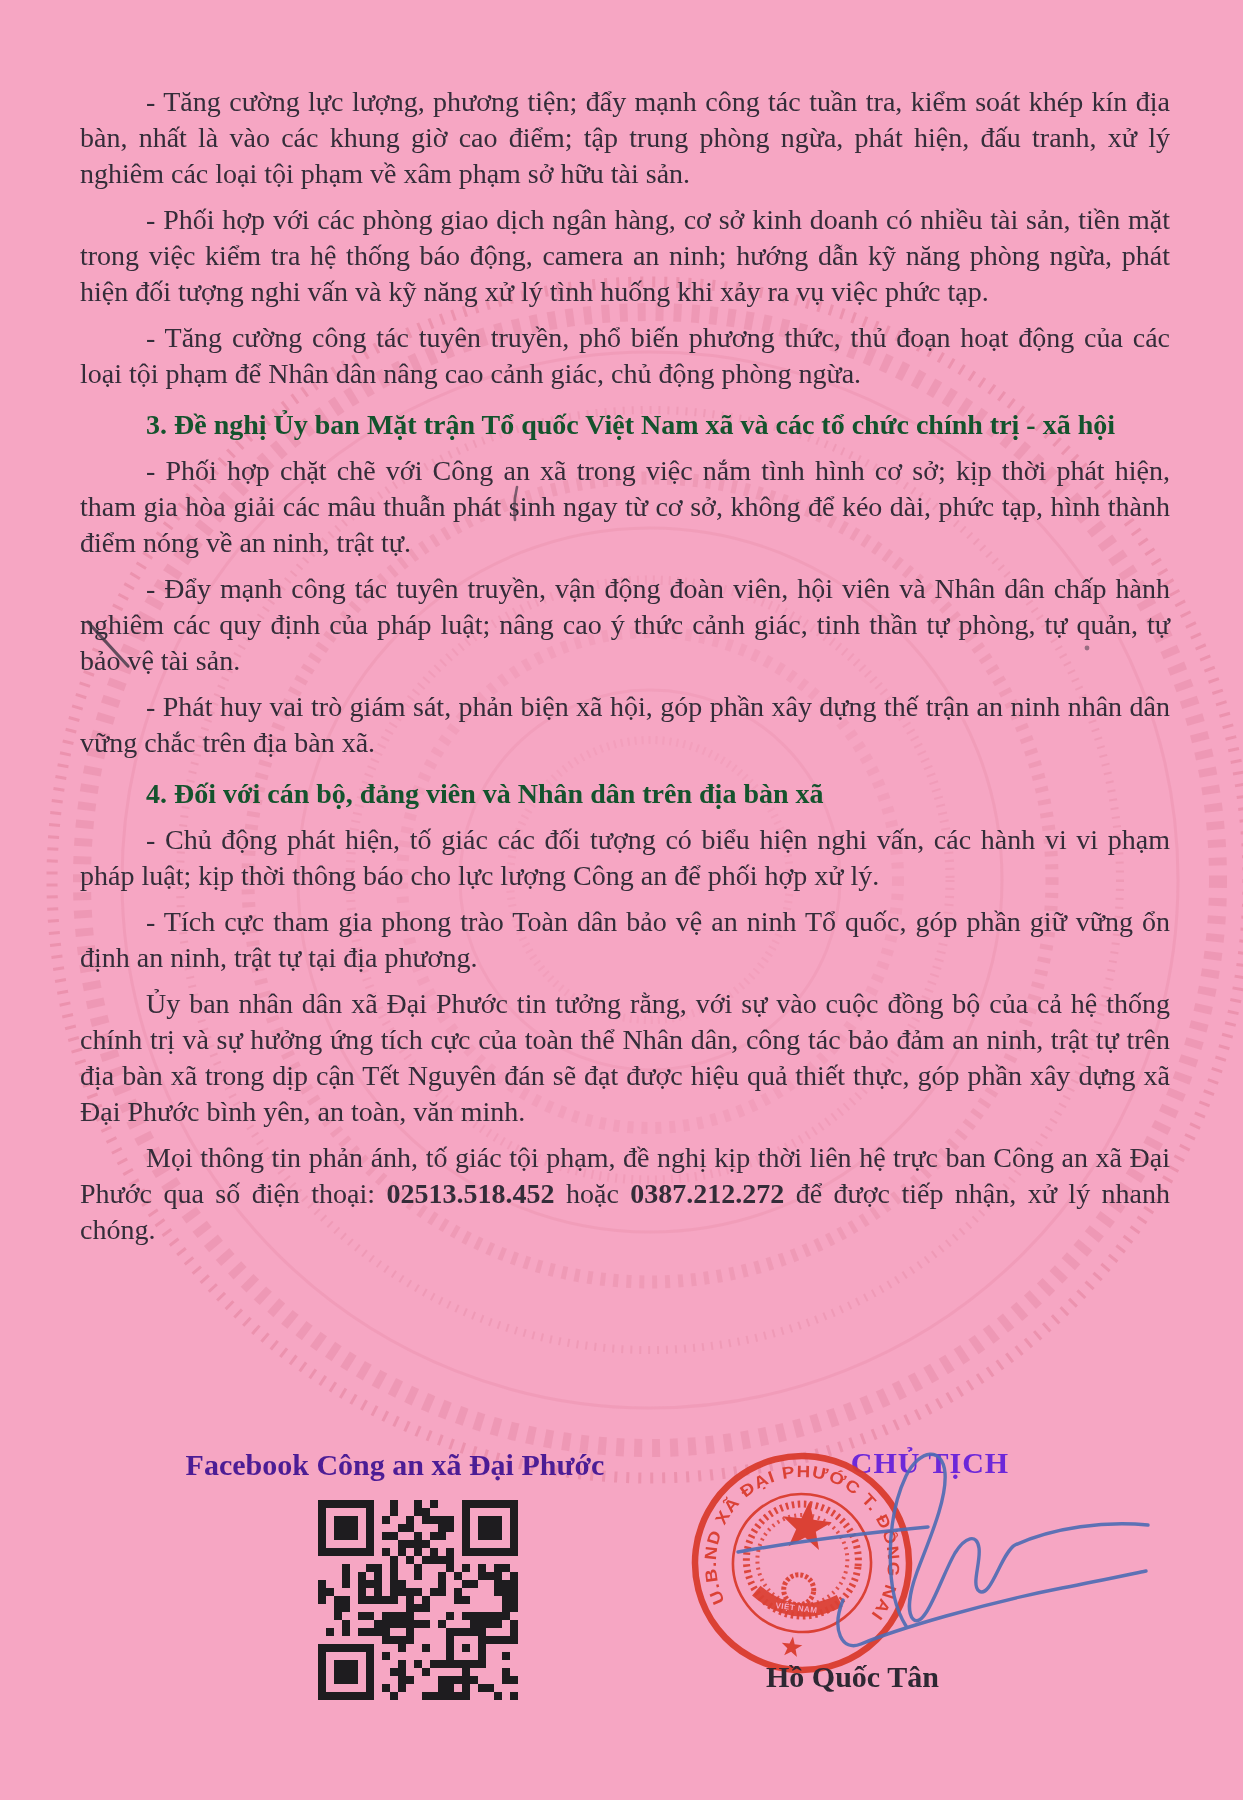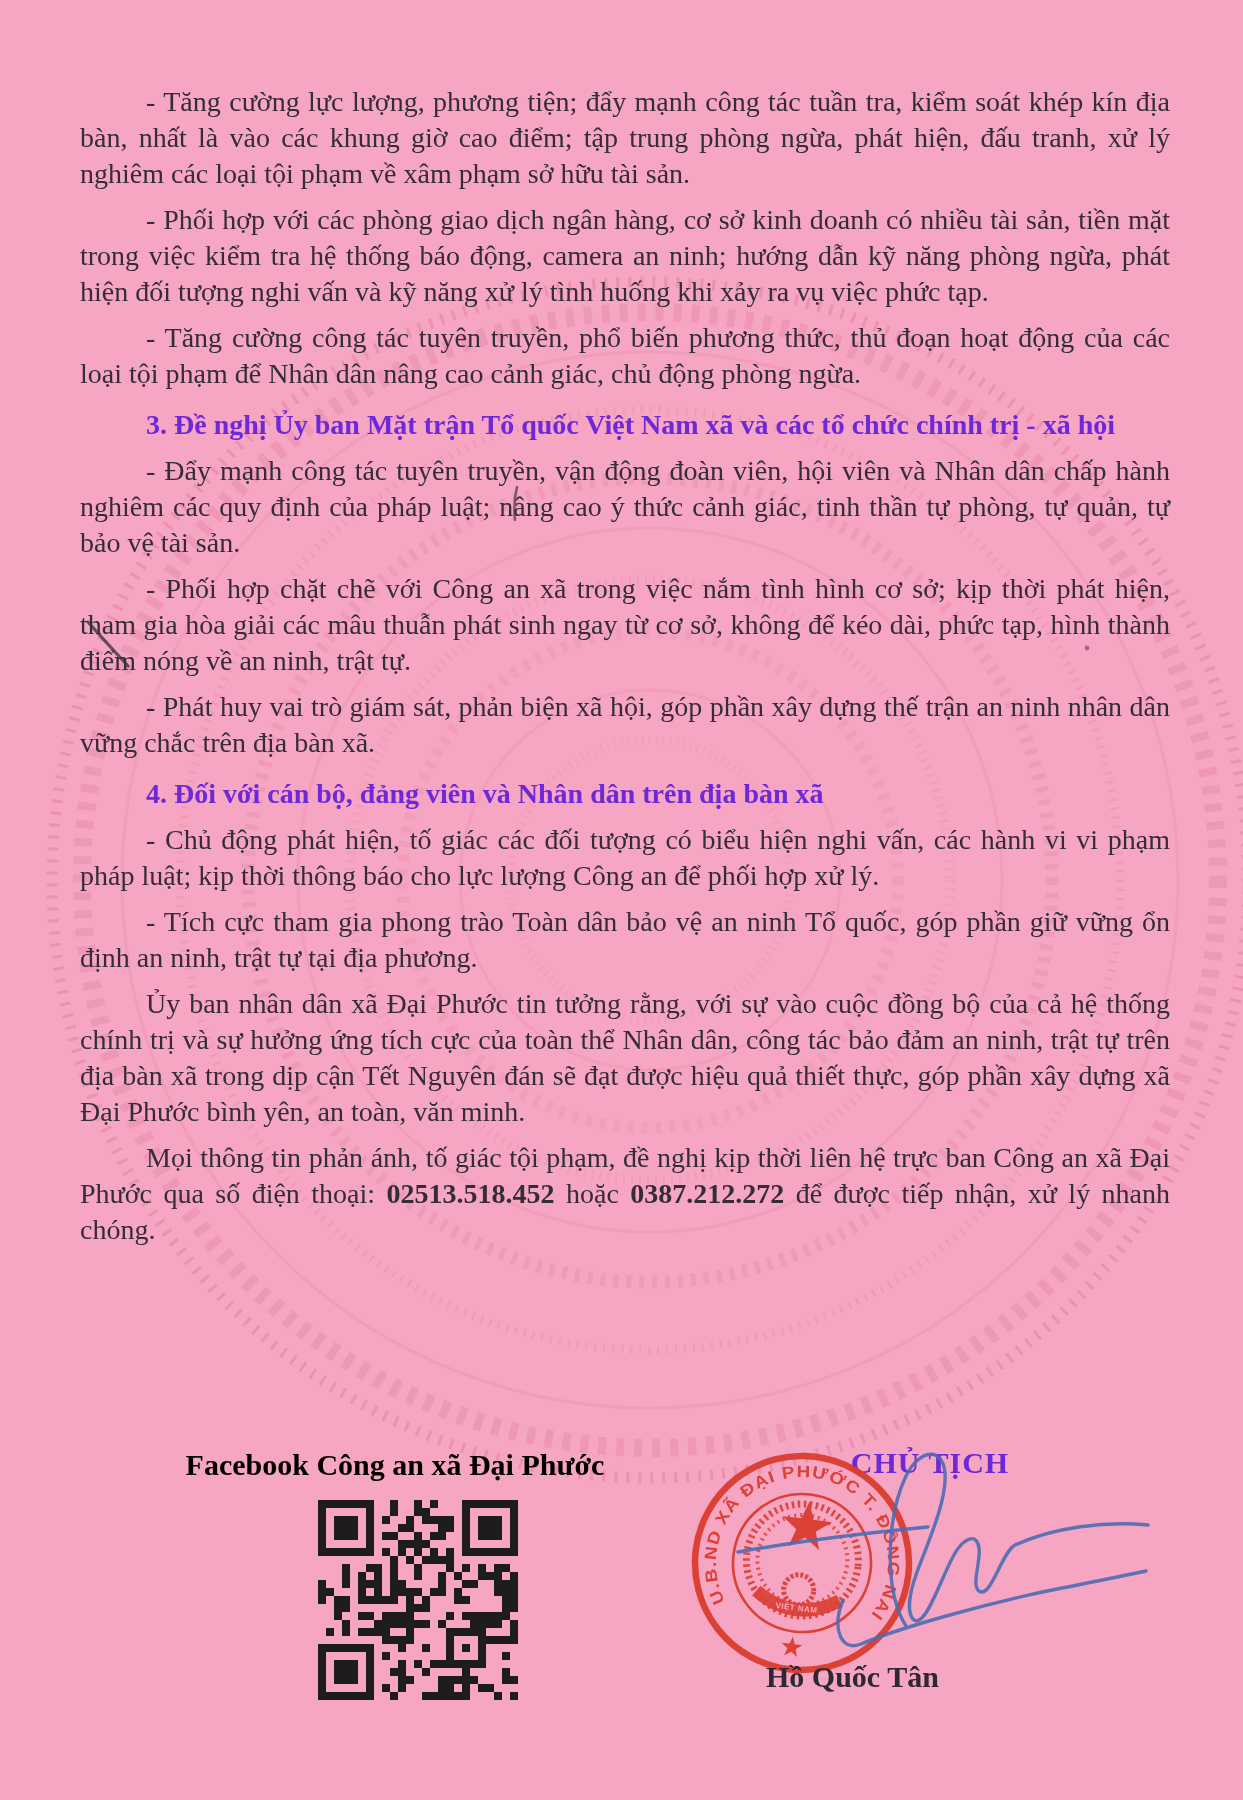--- a/index.html
+++ b/index.html
@@ -18,7 +18,7 @@
     text-align:justify;
   }
   .body-text p{margin:0 0 10px 0;text-indent:66px;}
-  .body-text p.heading{font-weight:bold;color:#6d28d9;margin-top:15px;}
+  .body-text p.heading{font-weight:bold;color:#14532d;margin-top:15px;}
   .body-text b{font-weight:bold;}
   .fb-label{
     position:absolute;left:175px;top:1448px;width:440px;z-index:2;

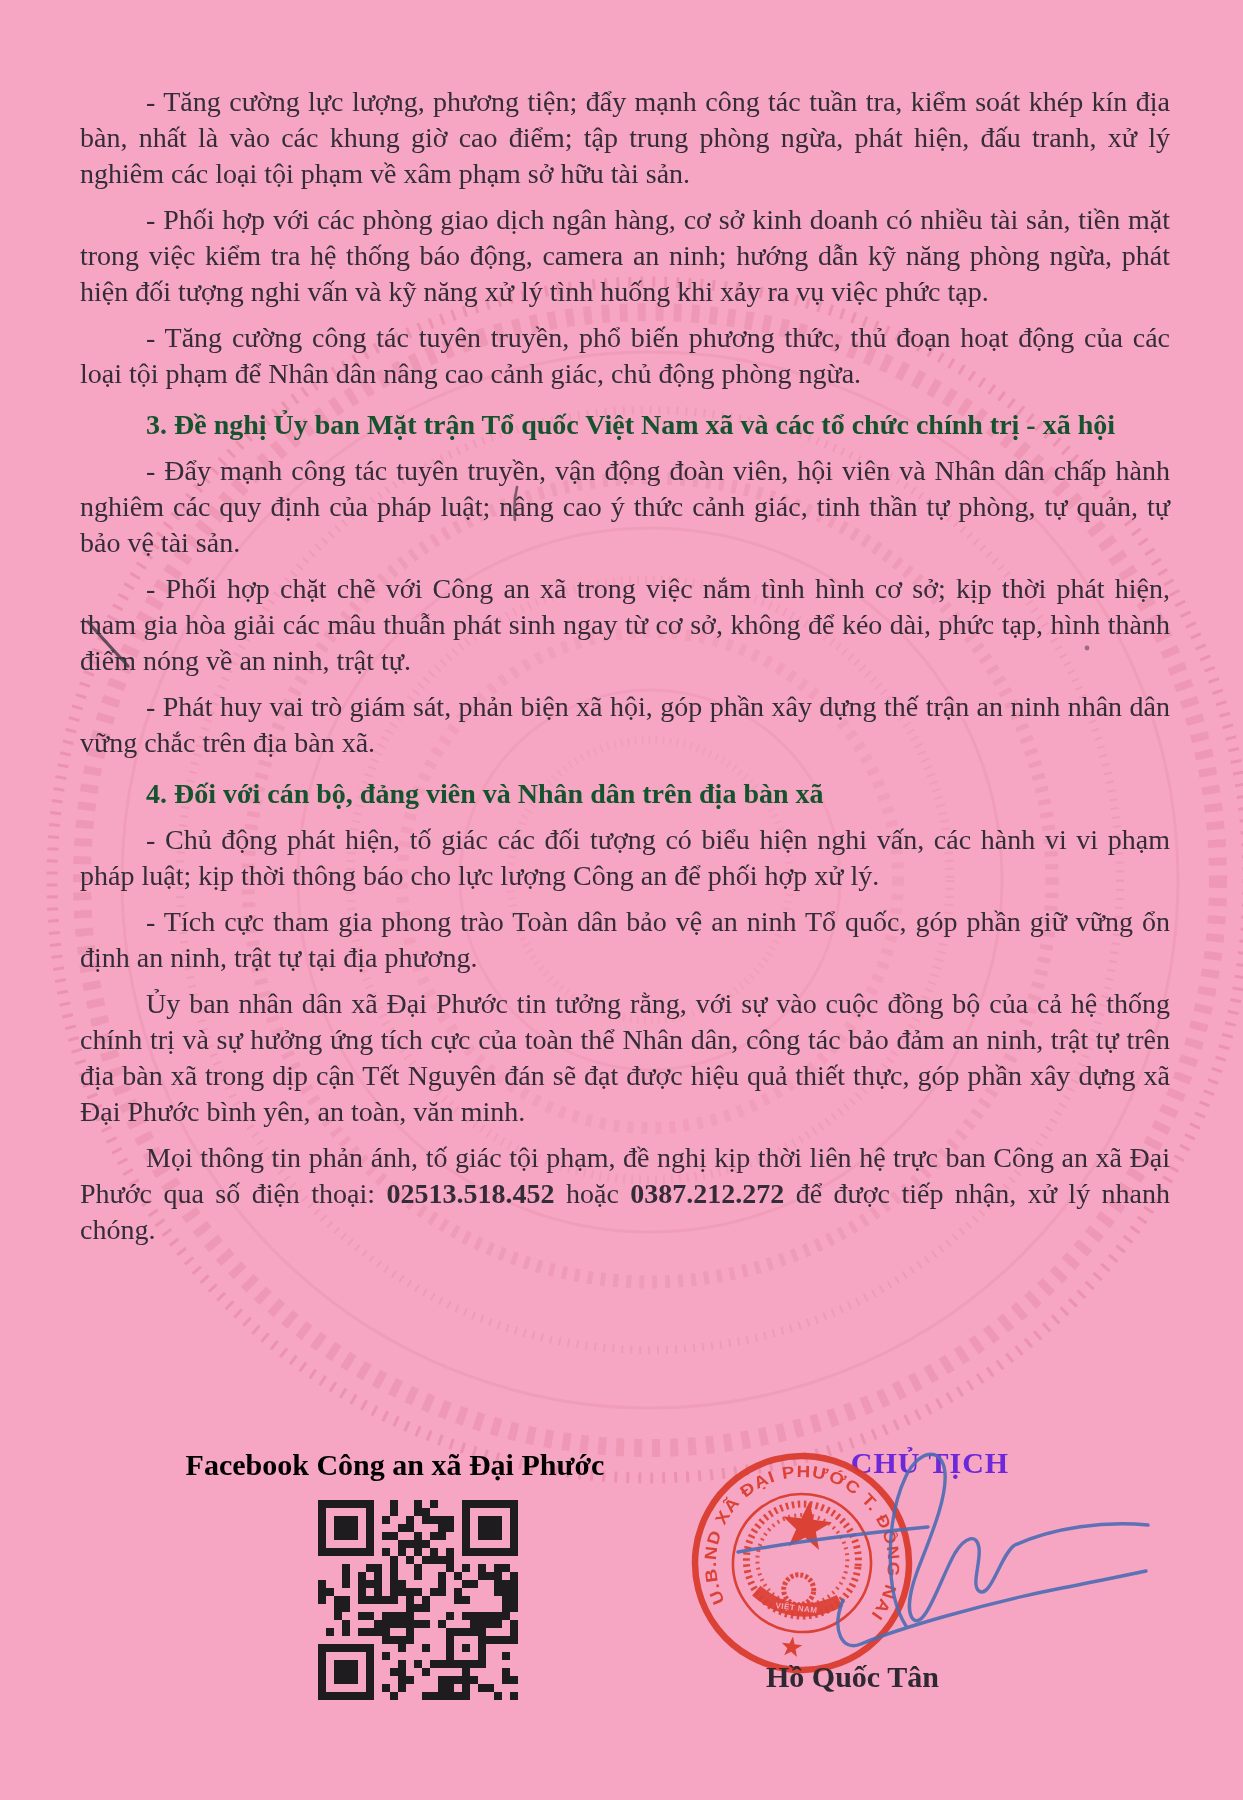--- a/index.html
+++ b/index.html
@@ -63,8 +63,8 @@
     <p>- Phối hợp với các phòng giao dịch ngân hàng, cơ sở kinh doanh có nhiều tài sản, tiền mặt trong việc kiểm tra hệ thống báo động, camera an ninh; hướng dẫn kỹ năng phòng ngừa, phát hiện đối tượng nghi vấn và kỹ năng xử lý tình huống khi xảy ra vụ việc phức tạp.</p>
     <p>- Tăng cường công tác tuyên truyền, phổ biến phương thức, thủ đoạn hoạt động của các loại tội phạm để Nhân dân nâng cao cảnh giác, chủ động phòng ngừa.</p>
     <p class="heading">3. Đề nghị Ủy ban Mặt trận Tổ quốc Việt Nam xã và các tổ chức chính trị - xã hội</p>
+    <p>- Phối hợp chặt chẽ với Công an xã trong việc nắm tình hình cơ sở; kịp thời phát hiện, tham gia hòa giải các mâu thuẫn phát sinh ngay từ cơ sở, không để kéo dài, phức tạp, hình thành điểm nóng về an ninh, trật tự.</p>
     <p>- Đẩy mạnh công tác tuyên truyền, vận động đoàn viên, hội viên và Nhân dân chấp hành nghiêm các quy định của pháp luật; nâng cao ý thức cảnh giác, tinh thần tự phòng, tự quản, tự bảo vệ tài sản.</p>
-    <p>- Phối hợp chặt chẽ với Công an xã trong việc nắm tình hình cơ sở; kịp thời phát hiện, tham gia hòa giải các mâu thuẫn phát sinh ngay từ cơ sở, không để kéo dài, phức tạp, hình thành điểm nóng về an ninh, trật tự.</p>
     <p>- Phát huy vai trò giám sát, phản biện xã hội, góp phần xây dựng thế trận an ninh nhân dân vững chắc trên địa bàn xã.</p>
     <p class="heading">4. Đối với cán bộ, đảng viên và Nhân dân trên địa bàn xã</p>
     <p>- Chủ động phát hiện, tố giác các đối tượng có biểu hiện nghi vấn, các hành vi vi phạm pháp luật; kịp thời thông báo cho lực lượng Công an để phối hợp xử lý.</p>

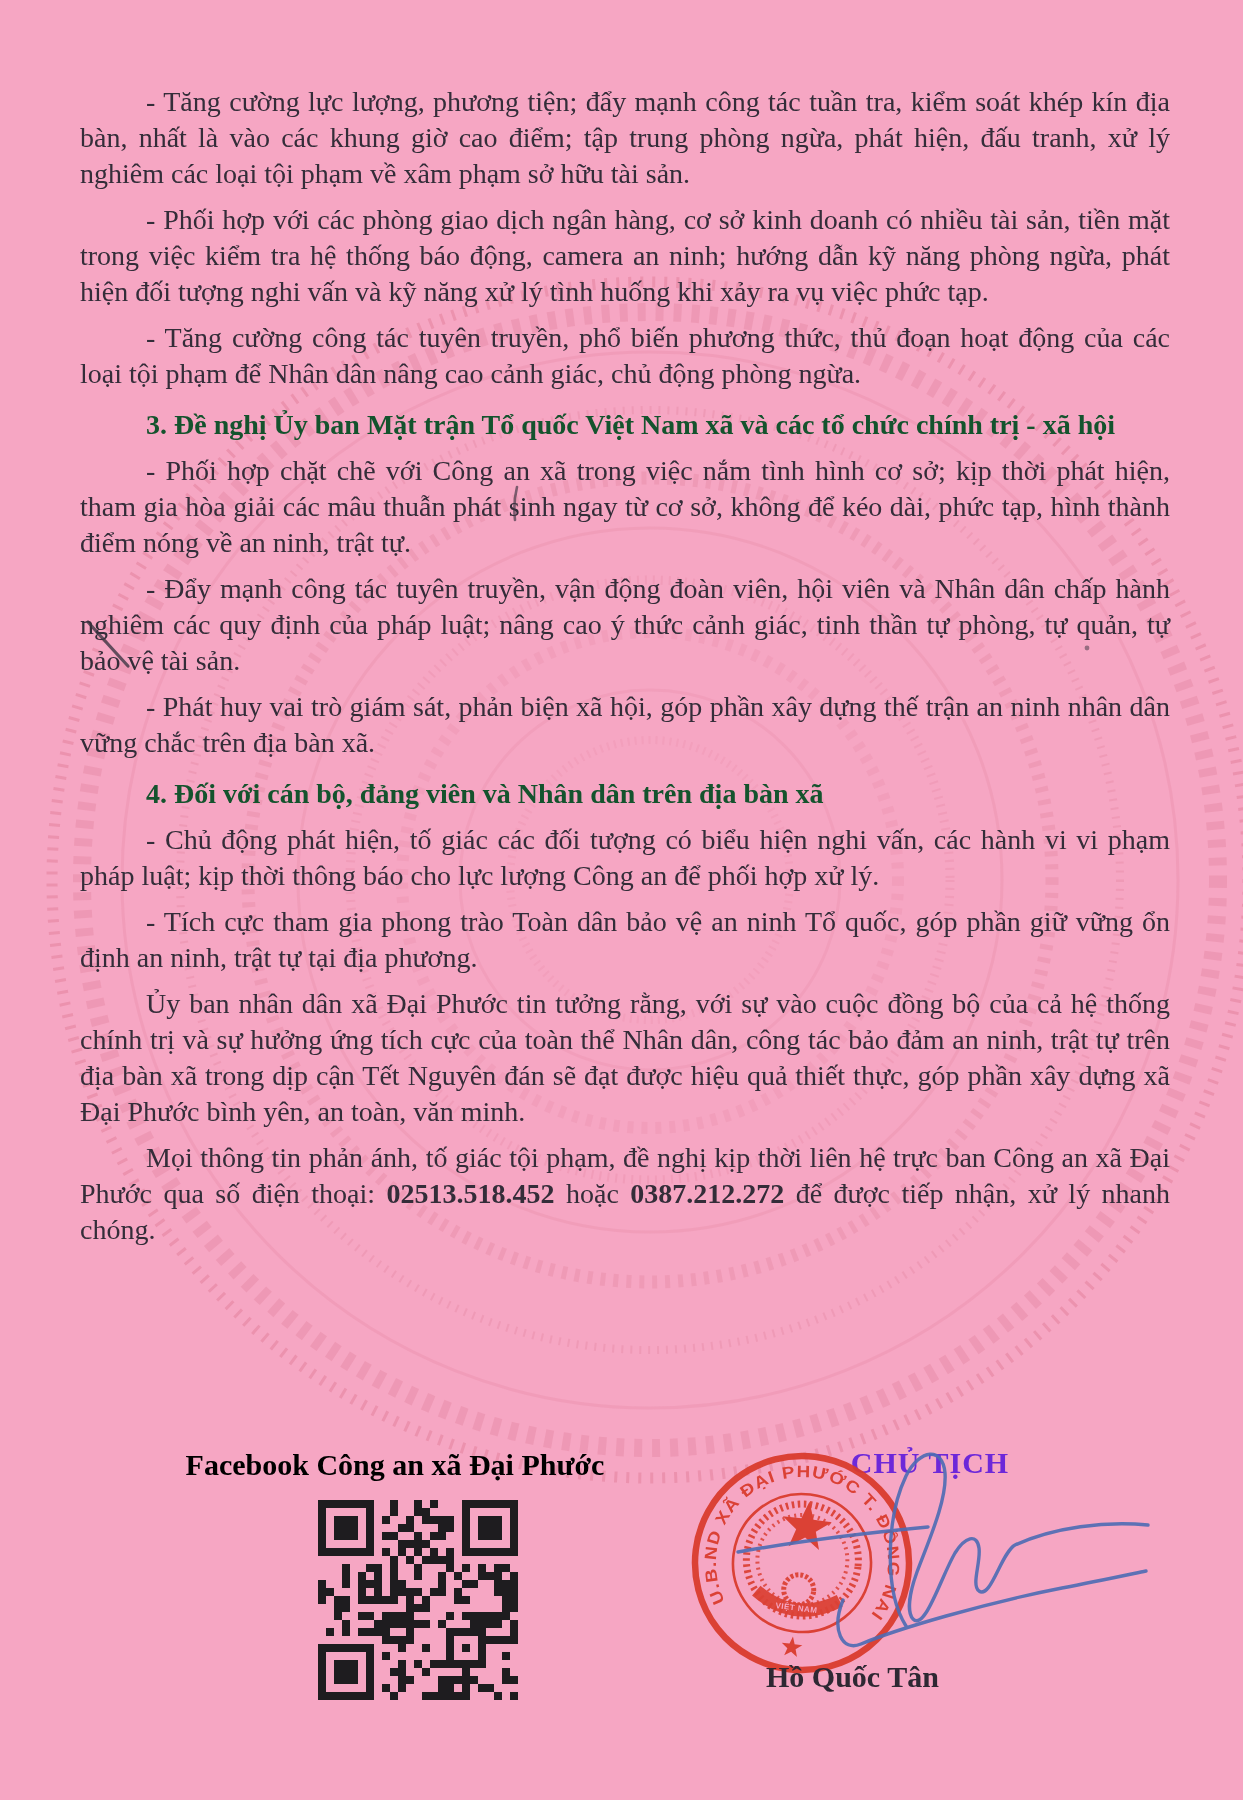--- a/index.html
+++ b/index.html
@@ -22,7 +22,7 @@
   .body-text b{font-weight:bold;}
   .fb-label{
     position:absolute;left:175px;top:1448px;width:440px;z-index:2;
-    text-align:center;font-weight:bold;font-size:30px;color:#000000;
+    text-align:center;font-weight:bold;font-size:30px;color:#4c1d95;
     font-family:"Liberation Serif","DejaVu Serif",serif;
   }
   .qr{position:absolute;left:318px;top:1500px;z-index:2;}

